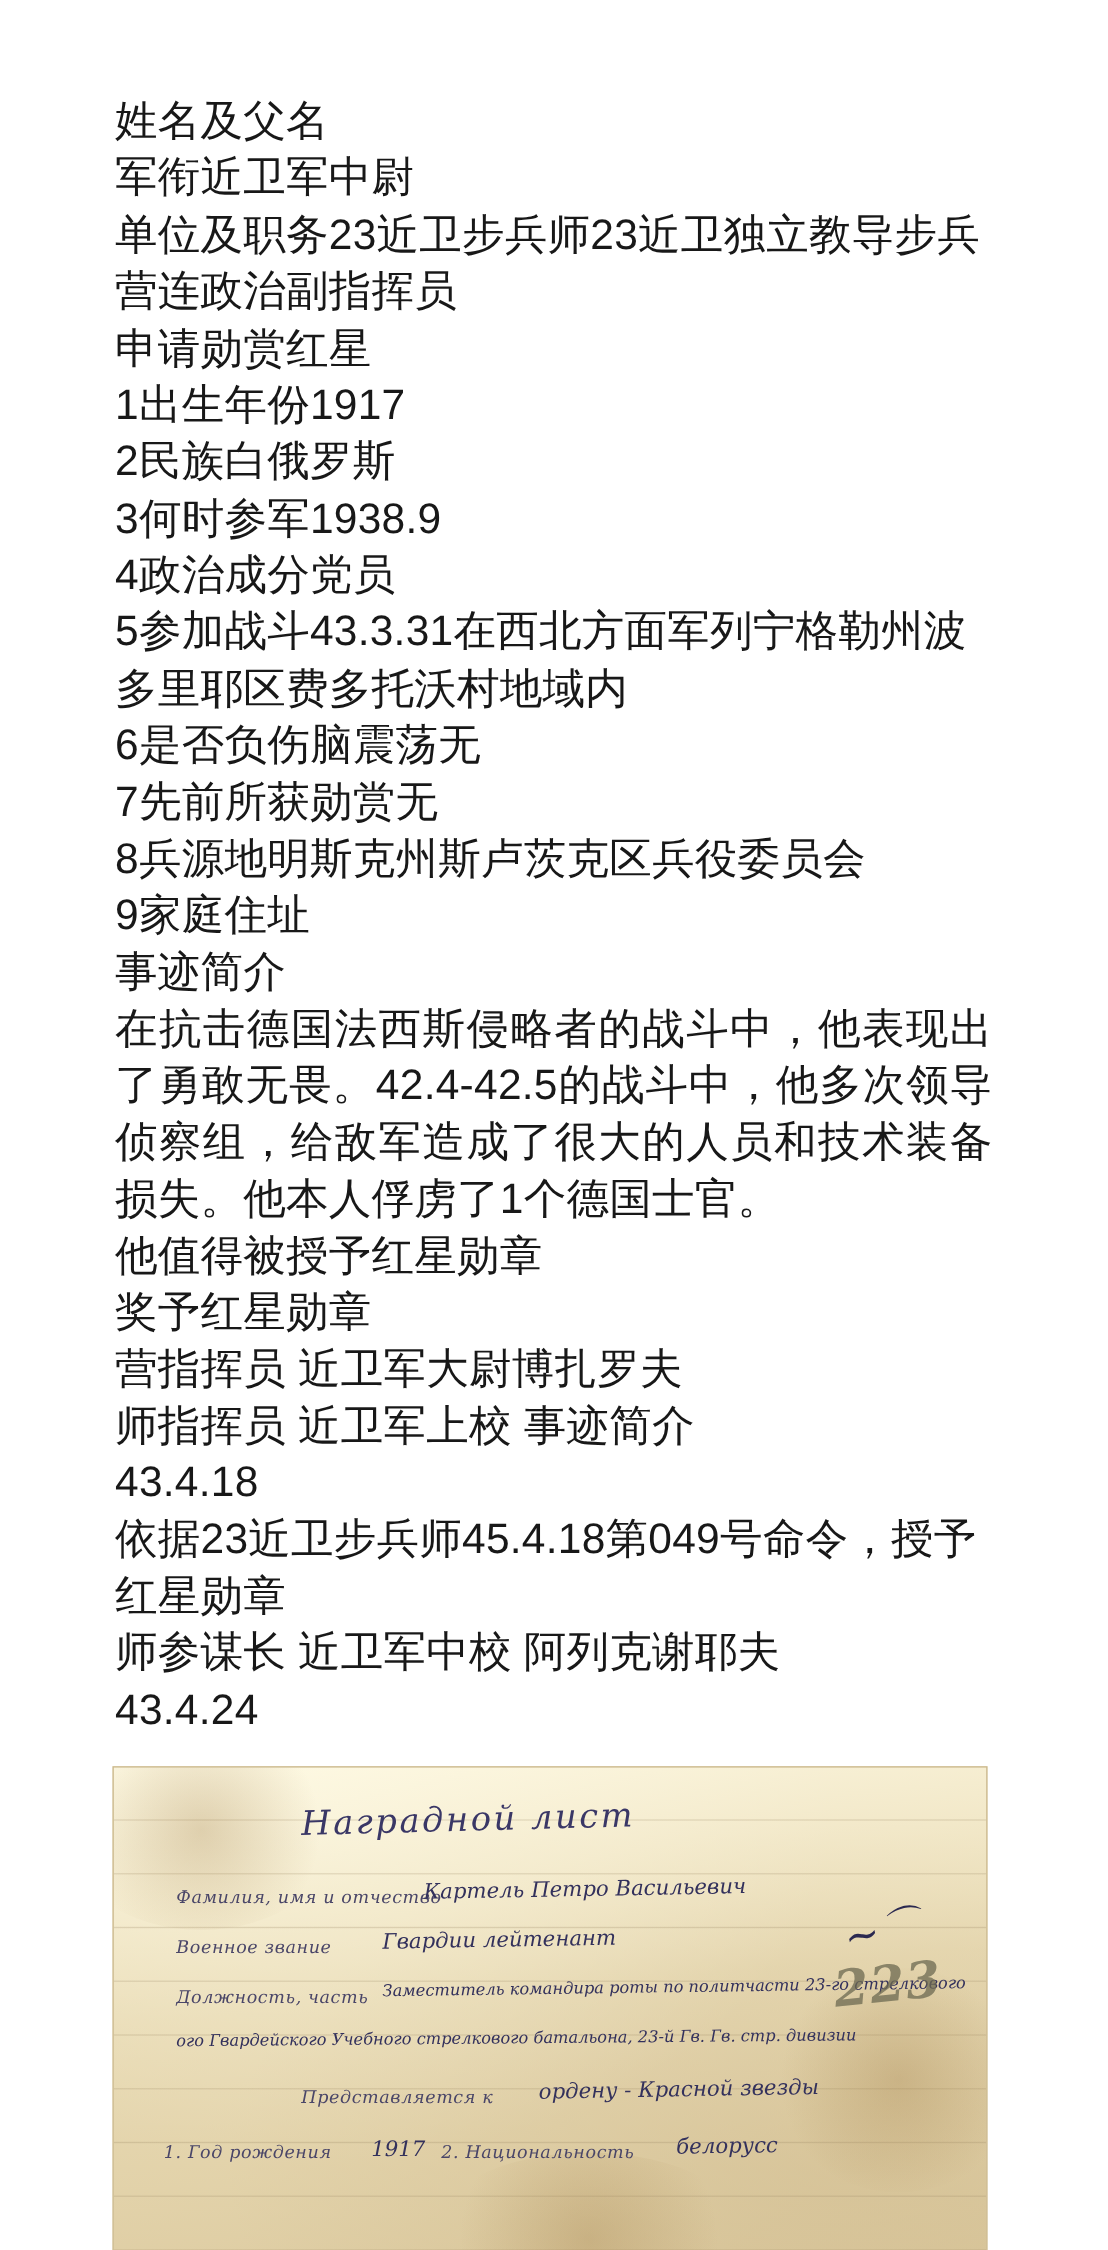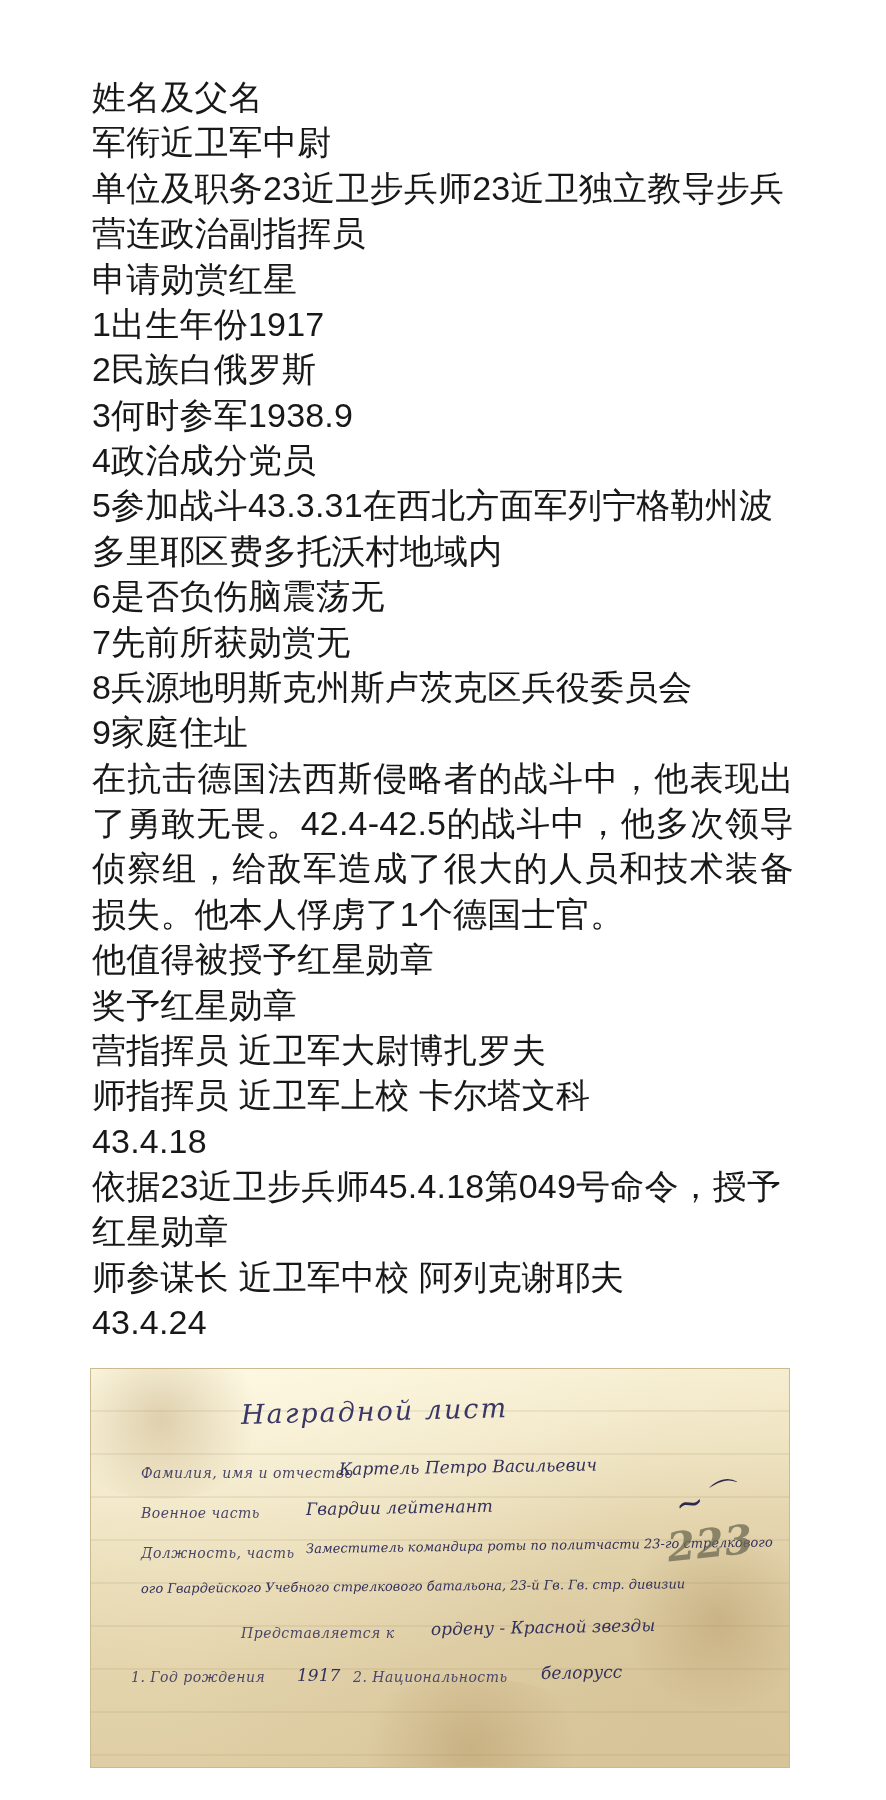--- a/index.html
+++ b/index.html
@@ -137,6 +137,7 @@
     <div class="line">7先前所获勋赏无</div>
     <div class="line">8兵源地明斯克州斯卢茨克区兵役委员会</div>
     <div class="line">9家庭住址</div>
+    <div class="line">事迹简介</div>
 
     <div class="para">在抗击德国法西斯侵略者的战斗中，他表现出了勇敢无畏。42.4-42.5的战斗中，他多次领导侦察组，给敌军造成了很大的人员和技术装备损失。他本人俘虏了1个德国士官。</div>
 

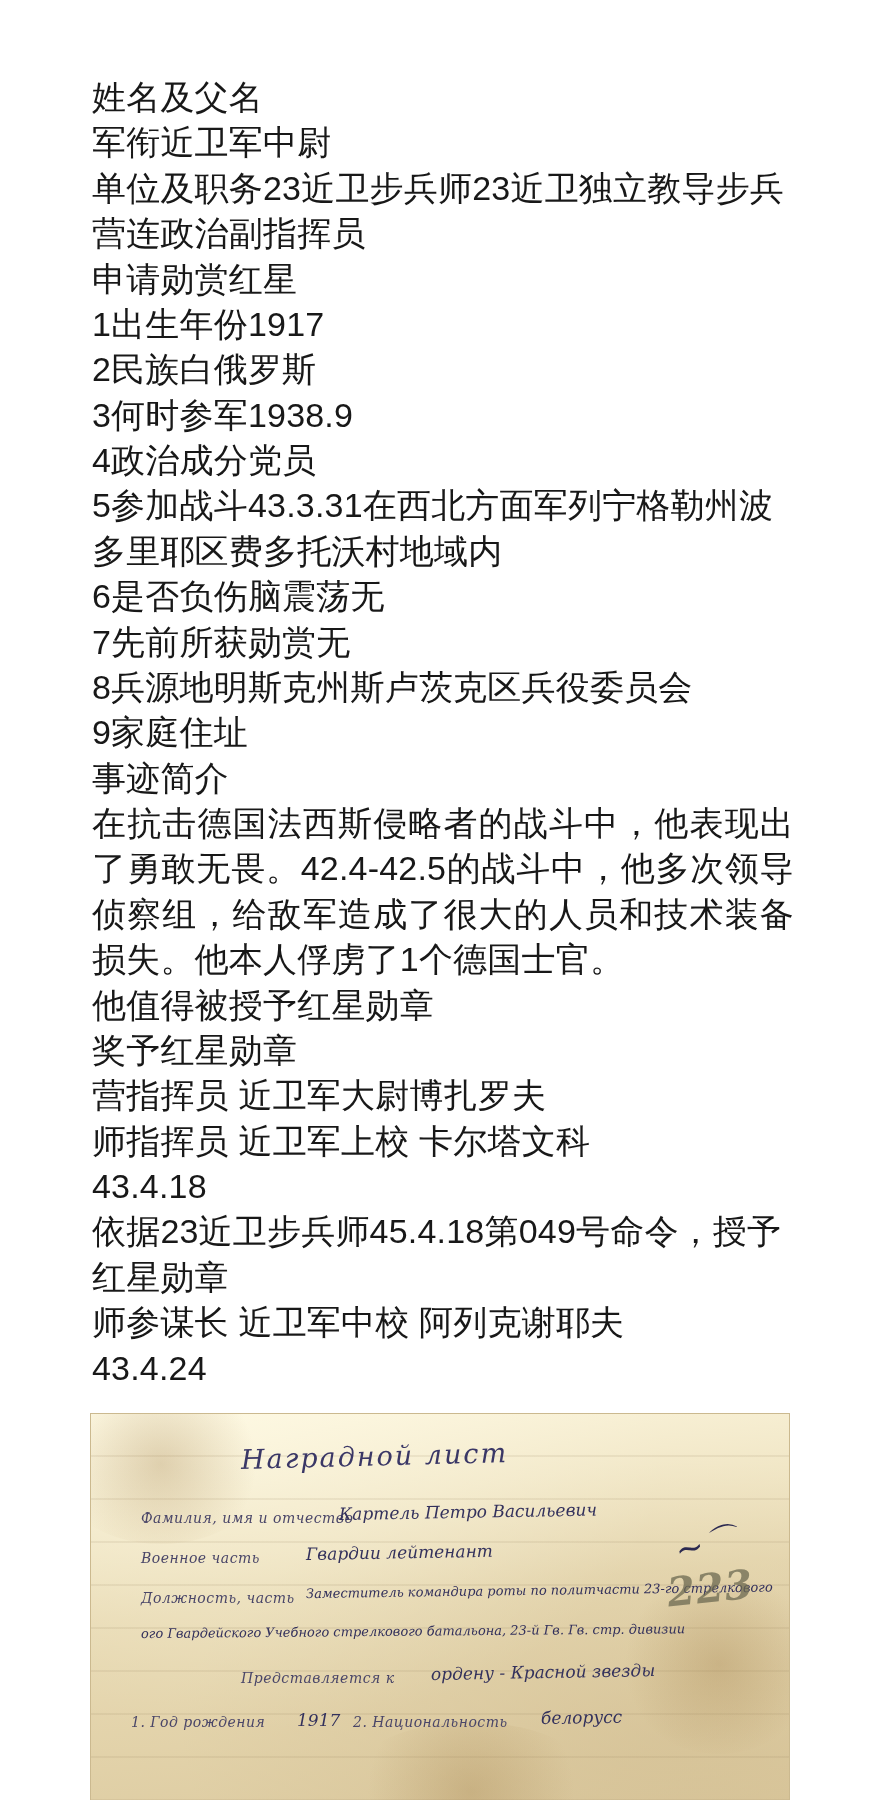--- a/index.html
+++ b/index.html
@@ -144,7 +144,7 @@
     <div class="line">他值得被授予红星勋章</div>
     <div class="line">奖予红星勋章</div>
     <div class="line">营指挥员 近卫军大尉博扎罗夫</div>
-    <div class="line">师指挥员 近卫军上校 卡尔塔文科</div>
+    <div class="line">师指挥员 近卫军上校 事迹简介</div>
     <div class="line">43.4.18</div>
     <div class="line">依据23近卫步兵师45.4.18第049号命令，授予红星勋章</div>
     <div class="line">师参谋长 近卫军中校 阿列克谢耶夫</div>

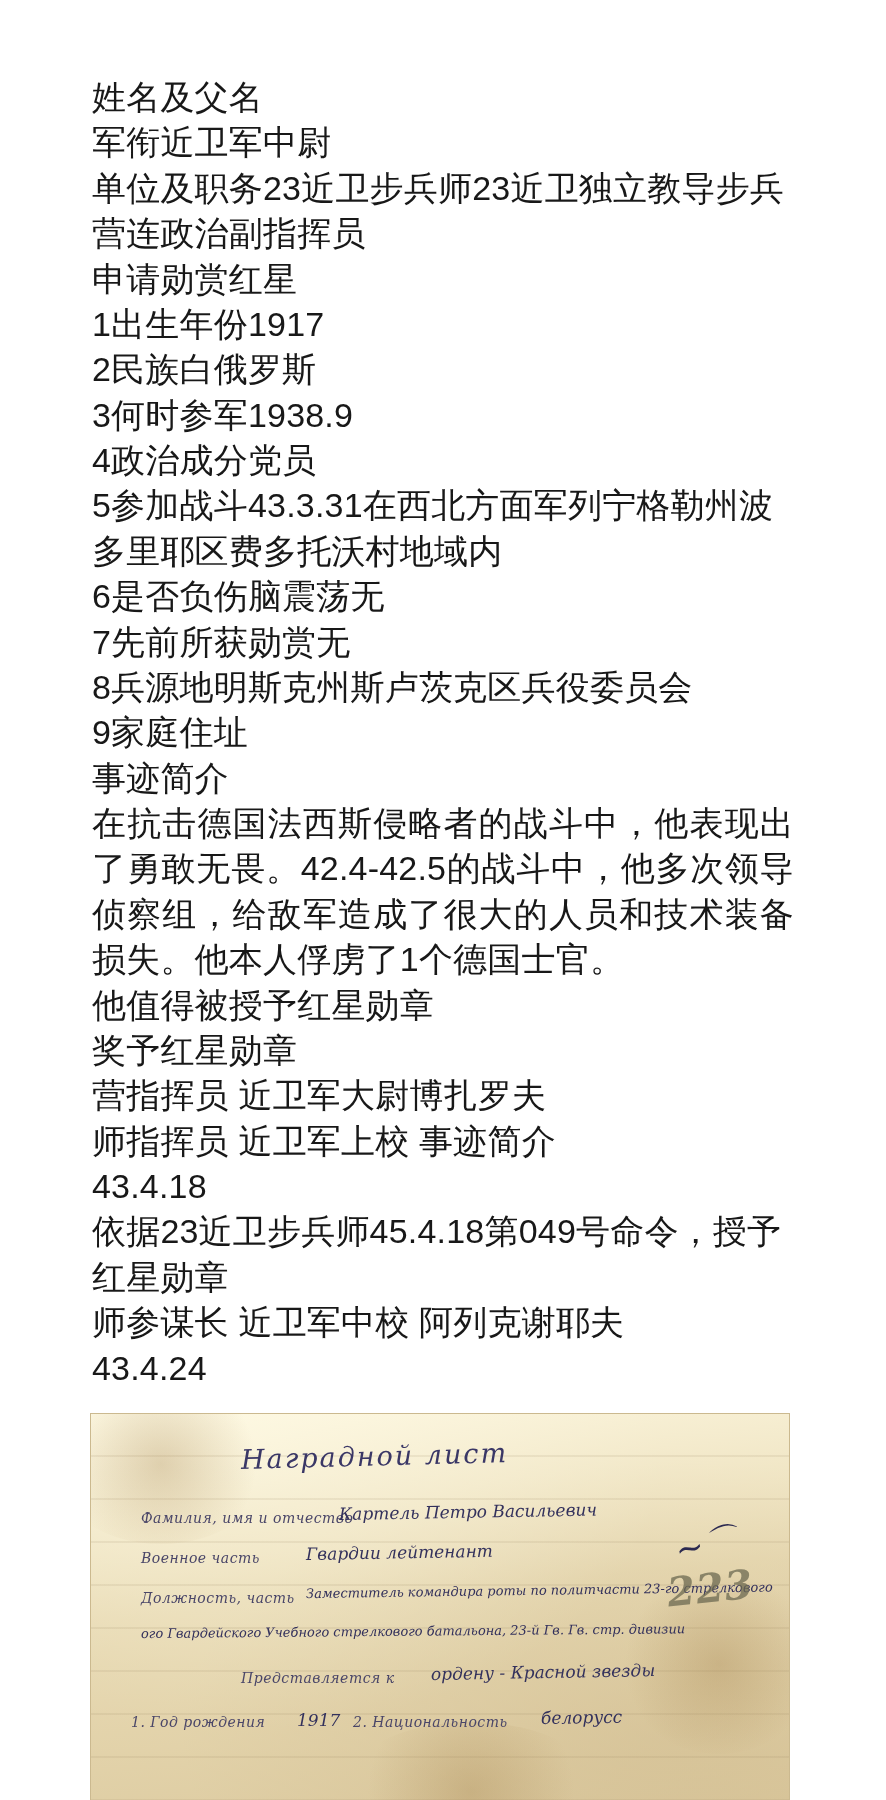--- a/index.html
+++ b/index.html
@@ -163,7 +163,7 @@
       <div class="hw label" style="left:50px; top:96px;">Фамилия, имя и отчество</div>
       <div class="hw value" style="left:248px; top:90px; transform: rotate(-1deg);">Картель Петро Васильевич</div>
 
-      <div class="hw label" style="left:50px; top:136px;">Военное часть</div>
+      <div class="hw label" style="left:50px; top:136px;">Военное звание</div>
       <div class="hw value" style="left:215px; top:130px; transform: rotate(-1deg);">Гвардии лейтенант</div>
 
       <div class="hw label" style="left:50px; top:176px;">Должность, часть</div>

